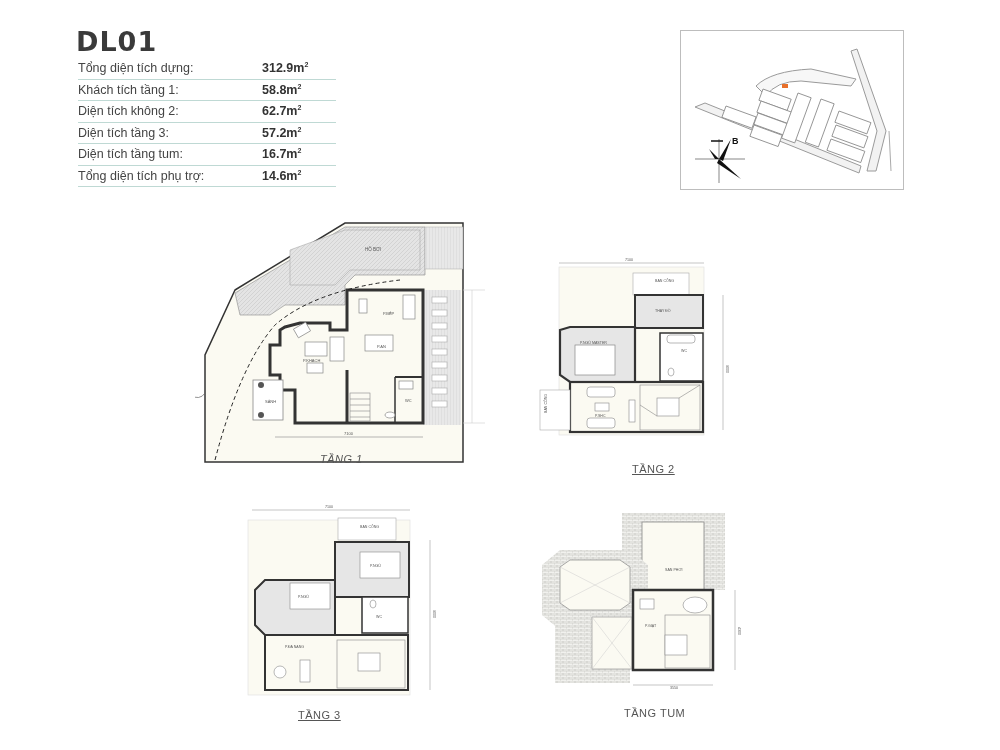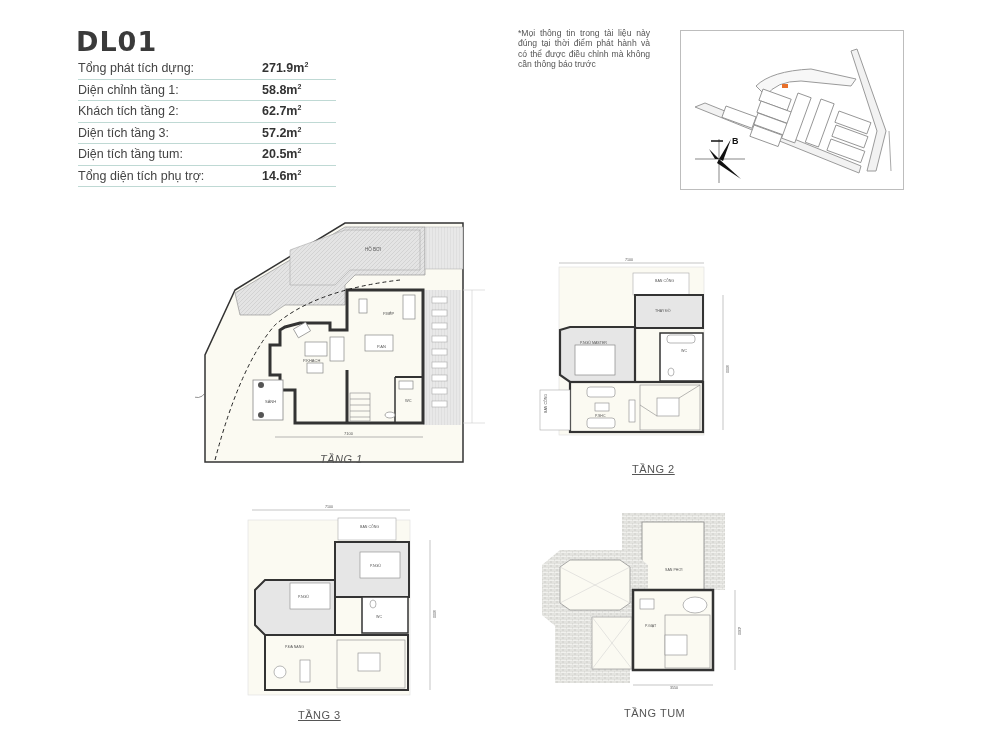--- a/index.html
+++ b/index.html
@@ -49,7 +49,6 @@
 </div>
 
 <div class="notes">
-  <p>*Mọi thông tin trong tài liệu này đúng tại thời điểm phát hành và có thể được điều chỉnh mà không cần thông báo trước</p>
 </div>
 
 <div class="keymap">

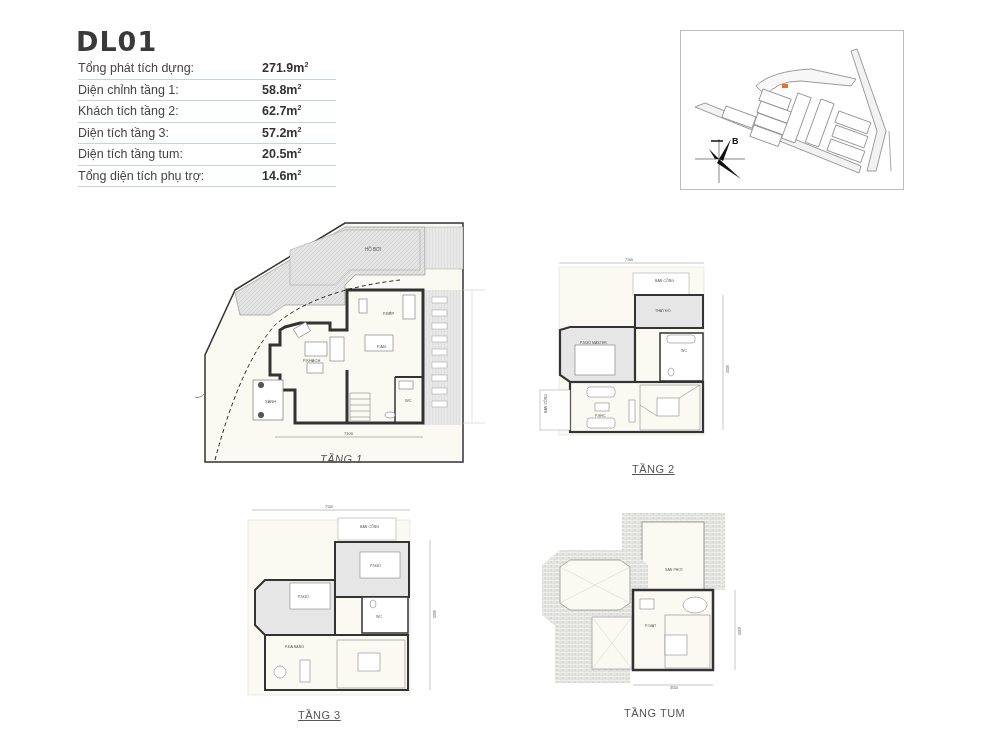--- a/index.html
+++ b/index.html
@@ -23,7 +23,7 @@
 
 <div class="spec">
   <div class="spec-row">
-    <span class="lab">Tổng phát tích dựng:</span>
+    <span class="lab">Tổng diện tích dựng:</span>
     <span class="val"><span>271.9m</span><sup>2</sup></span>
   </div>
   <div class="spec-row">

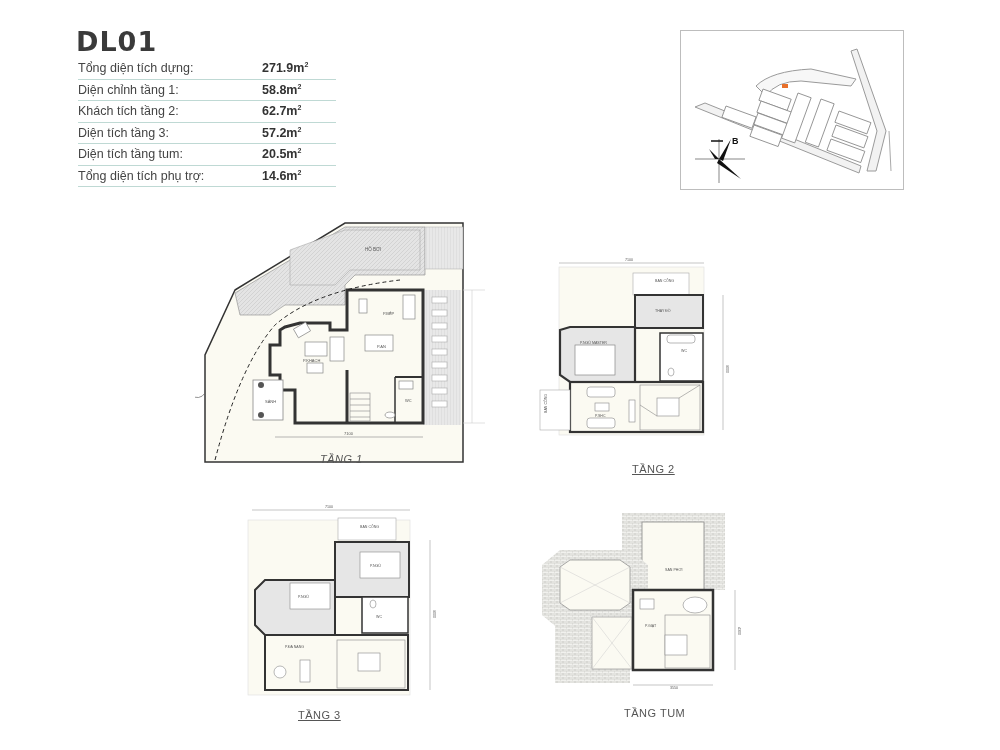--- a/index.html
+++ b/index.html
@@ -24,7 +24,7 @@
 <div class="spec">
   <div class="spec-row">
     <span class="lab">Tổng diện tích dựng:</span>
-    <span class="val"><span>271.9m</span><sup>2</sup></span>
+    <span class="val"><span>312.9m</span><sup>2</sup></span>
   </div>
   <div class="spec-row">
     <span class="lab">Diện chỉnh tầng 1:</span>

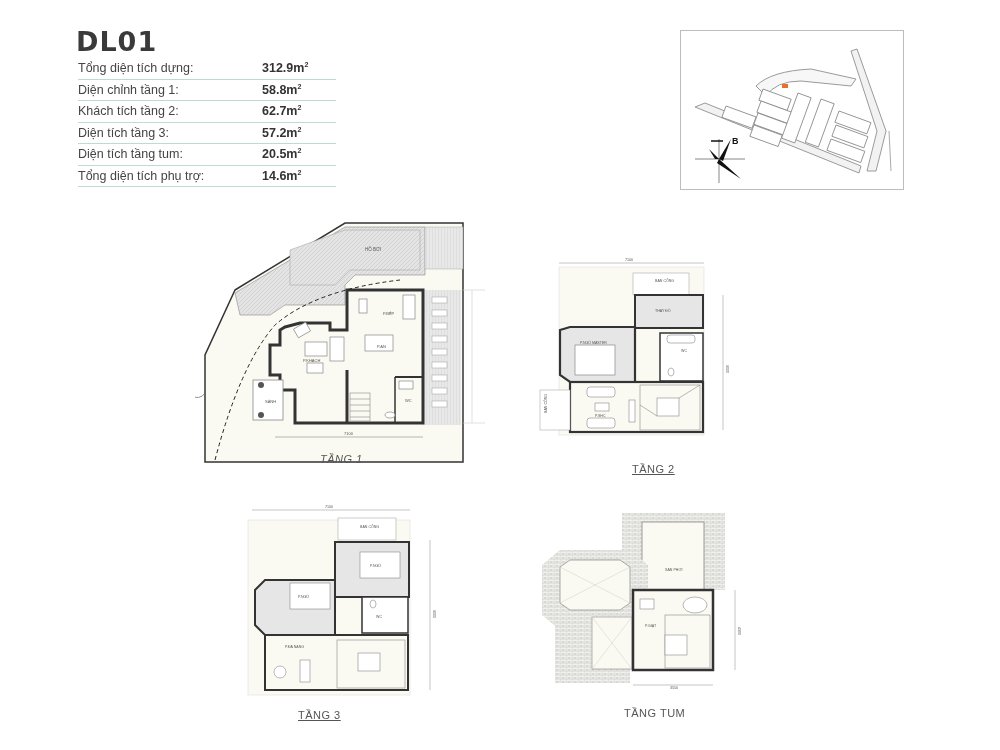--- a/index.html
+++ b/index.html
@@ -27,7 +27,7 @@
     <span class="val"><span>312.9m</span><sup>2</sup></span>
   </div>
   <div class="spec-row">
-    <span class="lab">Diện chỉnh tầng 1:</span>
+    <span class="lab">Khách tích tầng 1:</span>
     <span class="val"><span>58.8m</span><sup>2</sup></span>
   </div>
   <div class="spec-row">

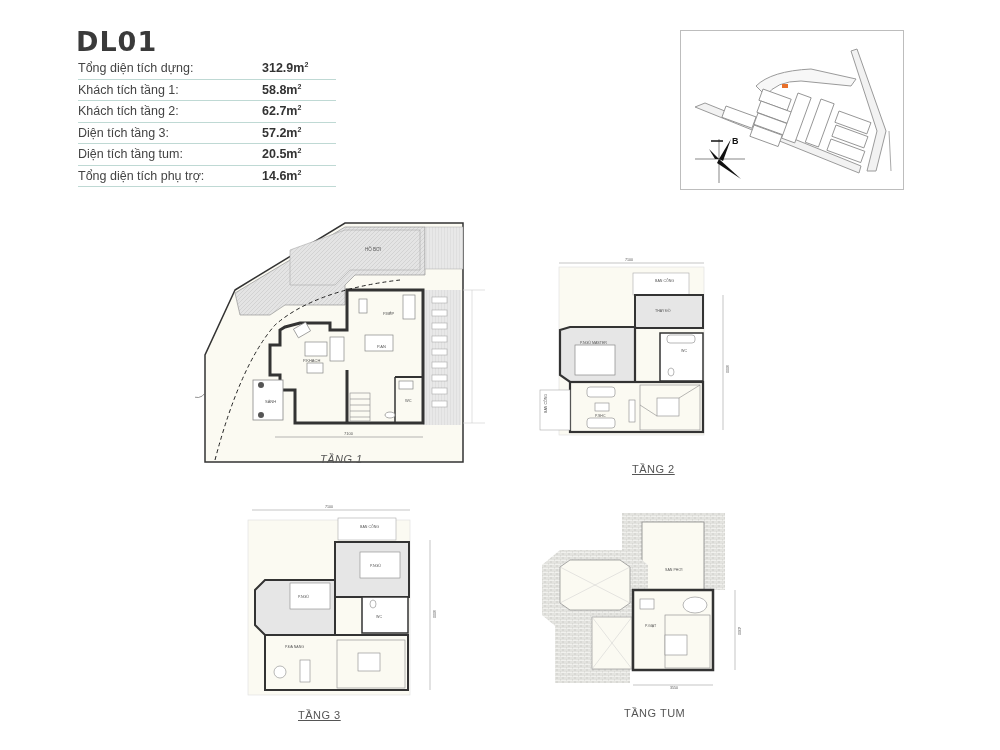--- a/index.html
+++ b/index.html
@@ -31,7 +31,7 @@
     <span class="val"><span>58.8m</span><sup>2</sup></span>
   </div>
   <div class="spec-row">
-    <span class="lab">Khách tích tầng 2:</span>
+    <span class="lab">Diện tích không 2:</span>
     <span class="val"><span>62.7m</span><sup>2</sup></span>
   </div>
   <div class="spec-row">

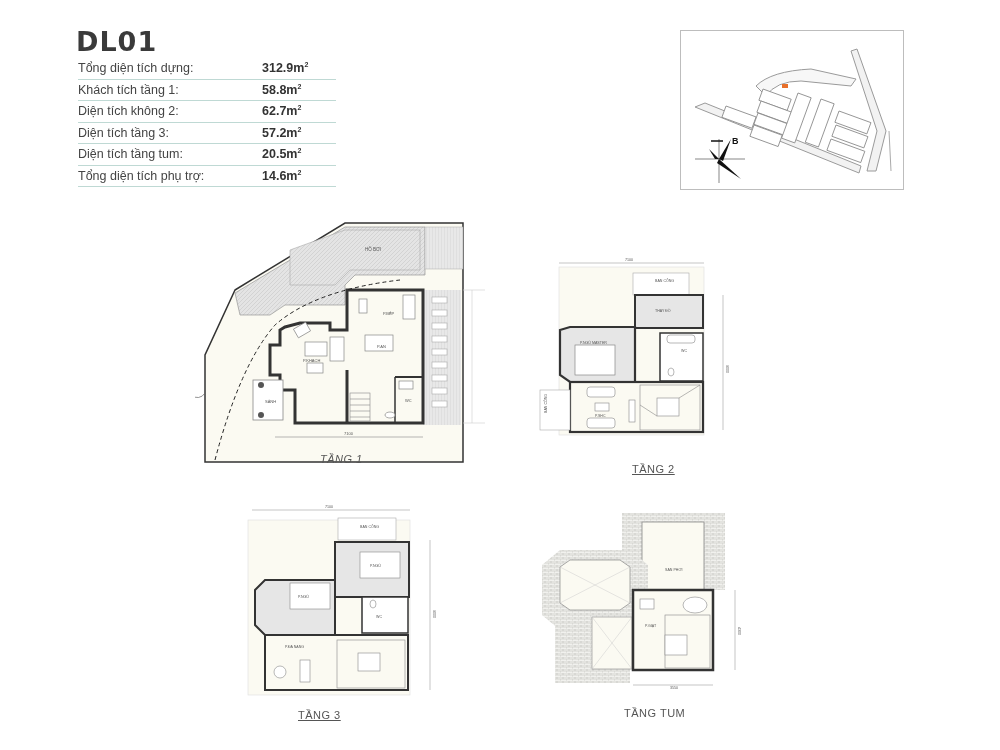--- a/index.html
+++ b/index.html
@@ -40,7 +40,7 @@
   </div>
   <div class="spec-row">
     <span class="lab">Diện tích tầng tum:</span>
-    <span class="val"><span>20.5m</span><sup>2</sup></span>
+    <span class="val"><span>16.7m</span><sup>2</sup></span>
   </div>
   <div class="spec-row">
     <span class="lab">Tổng diện tích phụ trợ:</span>

